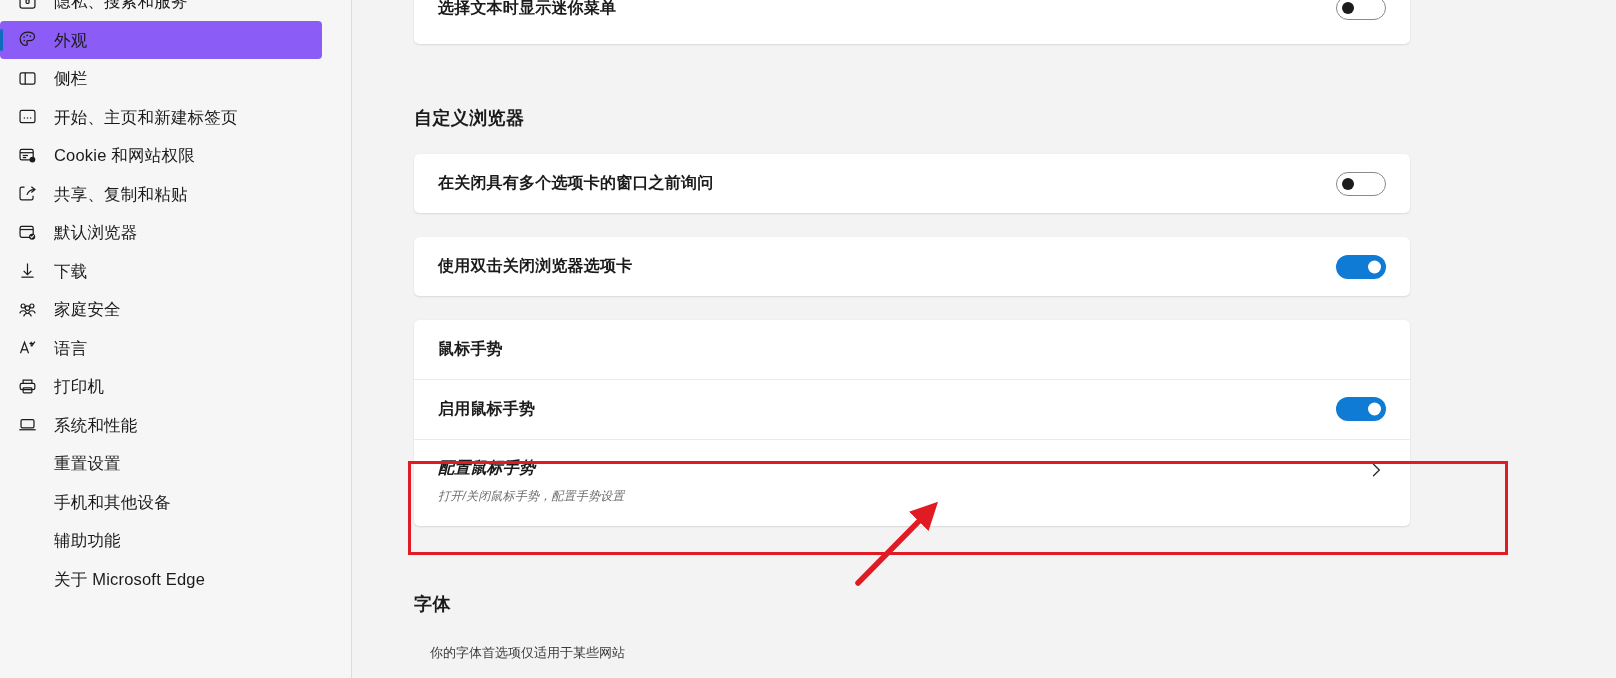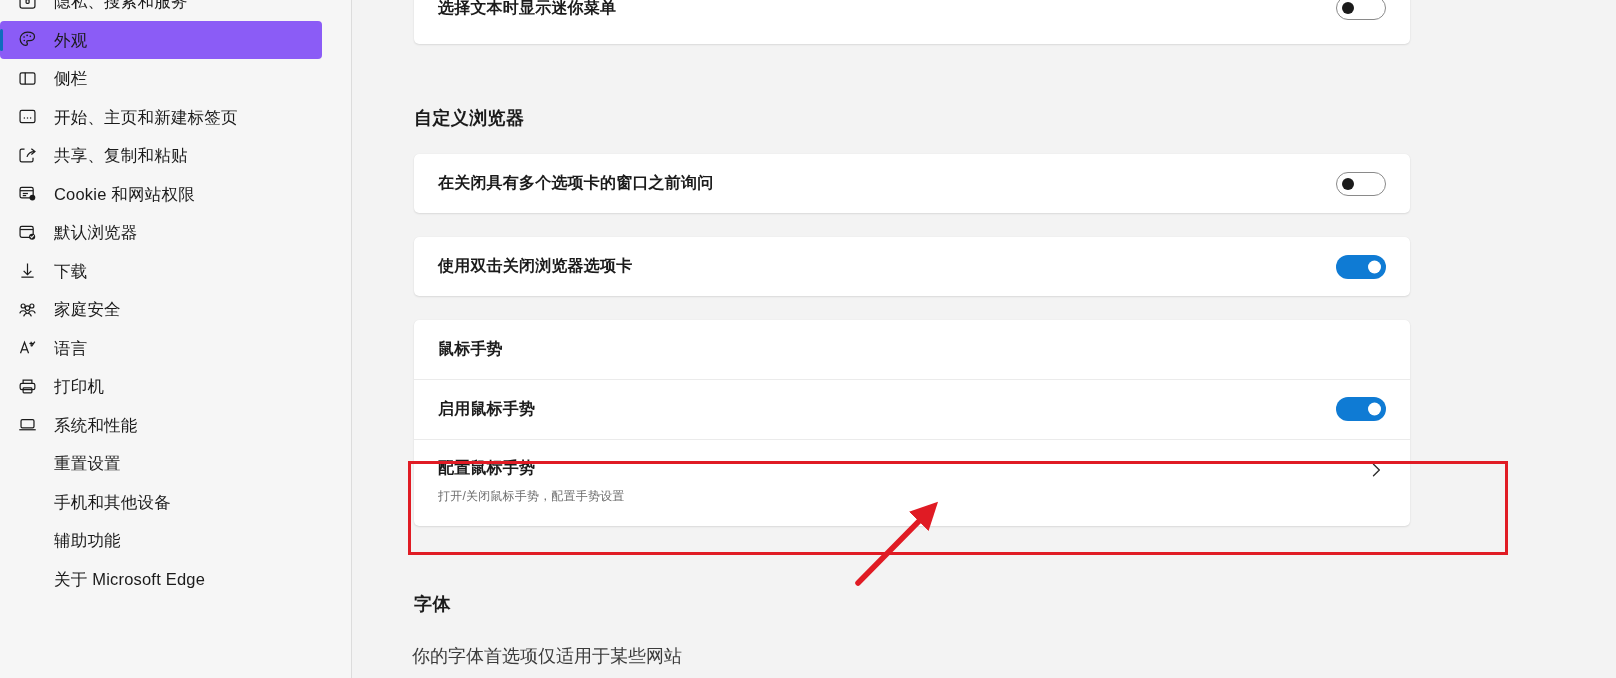--- a/index.html
+++ b/index.html
@@ -219,17 +219,6 @@
       <div class="nav-item">
         <span class="nav-ico">
           <svg viewBox="0 0 24 24" width="21" height="21" fill="none" stroke="currentColor" stroke-width="1.4">
-            <path d="M8.6 4.6H5.4A1.9 1.9 0 0 0 3.5 6.5v11a1.9 1.9 0 0 0 1.9 1.9h11a1.9 1.9 0 0 0 1.9-1.9v-3"></path>
-            <path d="M11.4 13.6c1.3-4.3 4.4-6.1 8.6-6.1"></path>
-            <path d="M16.4 4.2 20.5 7.5 16.4 10.8"></path>
-          </svg>
-        </span>
-        <span class="nav-label">共享、复制和粘贴</span>
-      </div>
-
-      <div class="nav-item">
-        <span class="nav-ico">
-          <svg viewBox="0 0 24 24" width="21" height="21" fill="none" stroke="currentColor" stroke-width="1.4">
             <rect x="3.5" y="5" width="15" height="12" rx="2"></rect>
             <line x1="3.5" y1="8.8" x2="18.5" y2="8.8"></line>
             <line x1="6.6" y1="12" x2="12.5" y2="12"></line>
@@ -238,6 +227,17 @@
           </svg>
         </span>
         <span class="nav-label">Cookie 和网站权限</span>
+      </div>
+
+      <div class="nav-item">
+        <span class="nav-ico">
+          <svg viewBox="0 0 24 24" width="21" height="21" fill="none" stroke="currentColor" stroke-width="1.4">
+            <path d="M8.6 4.6H5.4A1.9 1.9 0 0 0 3.5 6.5v11a1.9 1.9 0 0 0 1.9 1.9h11a1.9 1.9 0 0 0 1.9-1.9v-3"></path>
+            <path d="M11.4 13.6c1.3-4.3 4.4-6.1 8.6-6.1"></path>
+            <path d="M16.4 4.2 20.5 7.5 16.4 10.8"></path>
+          </svg>
+        </span>
+        <span class="nav-label">共享、复制和粘贴</span>
       </div>
 
       <div class="nav-item">

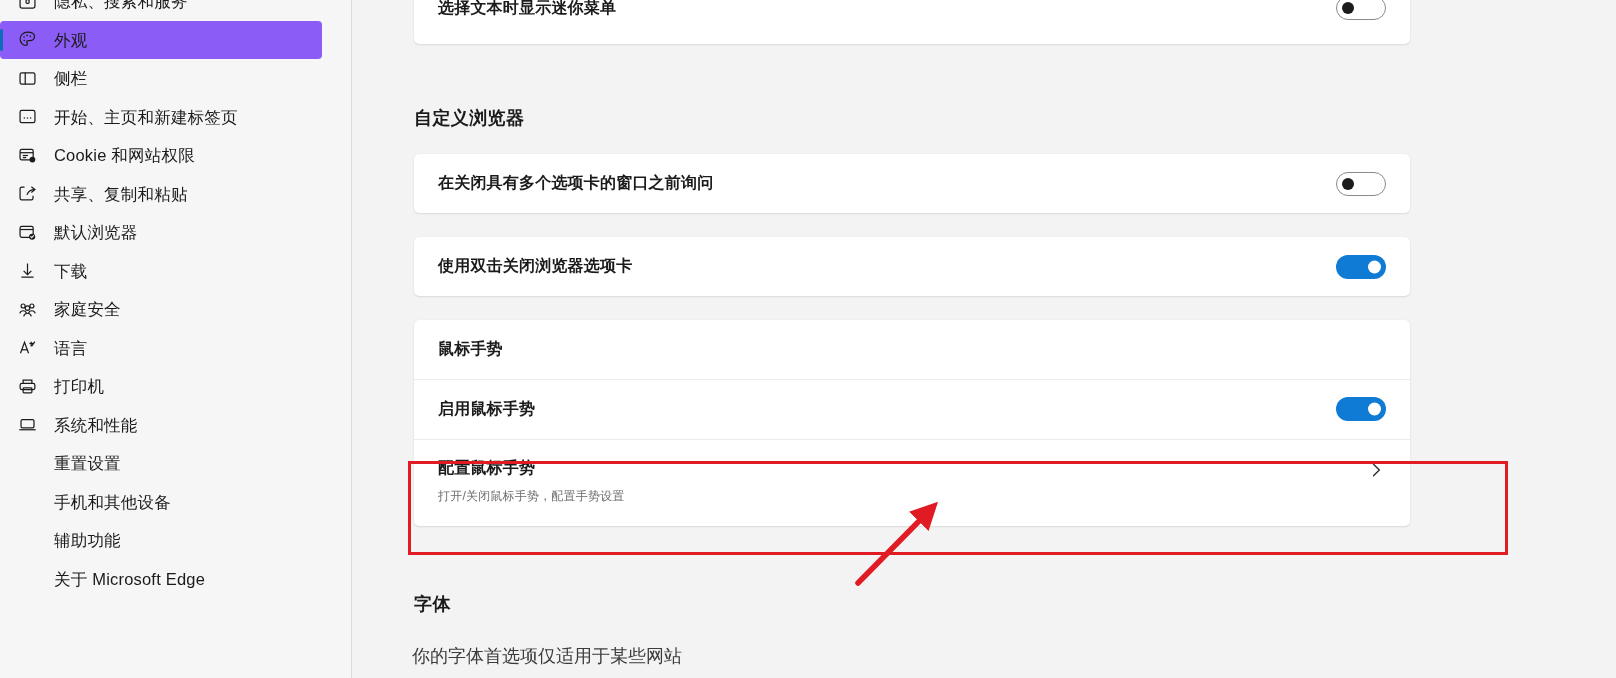--- a/index.html
+++ b/index.html
@@ -380,7 +380,7 @@
       </div>
       <div class="row-divider" style="top:119px;"></div>
 
-      <div class="row" style="height:87px; align-items:flex-start; padding-top:19px;">
+      <div class="row" style="height:87px; align-items:flex-start; padding-top:19px;font-style:italic;">
         <span>
           <span class="row-title" style="display:block;">配置鼠标手势</span>
           <span class="row-sub" style="display:block;">打开/关闭鼠标手势，配置手势设置</span>

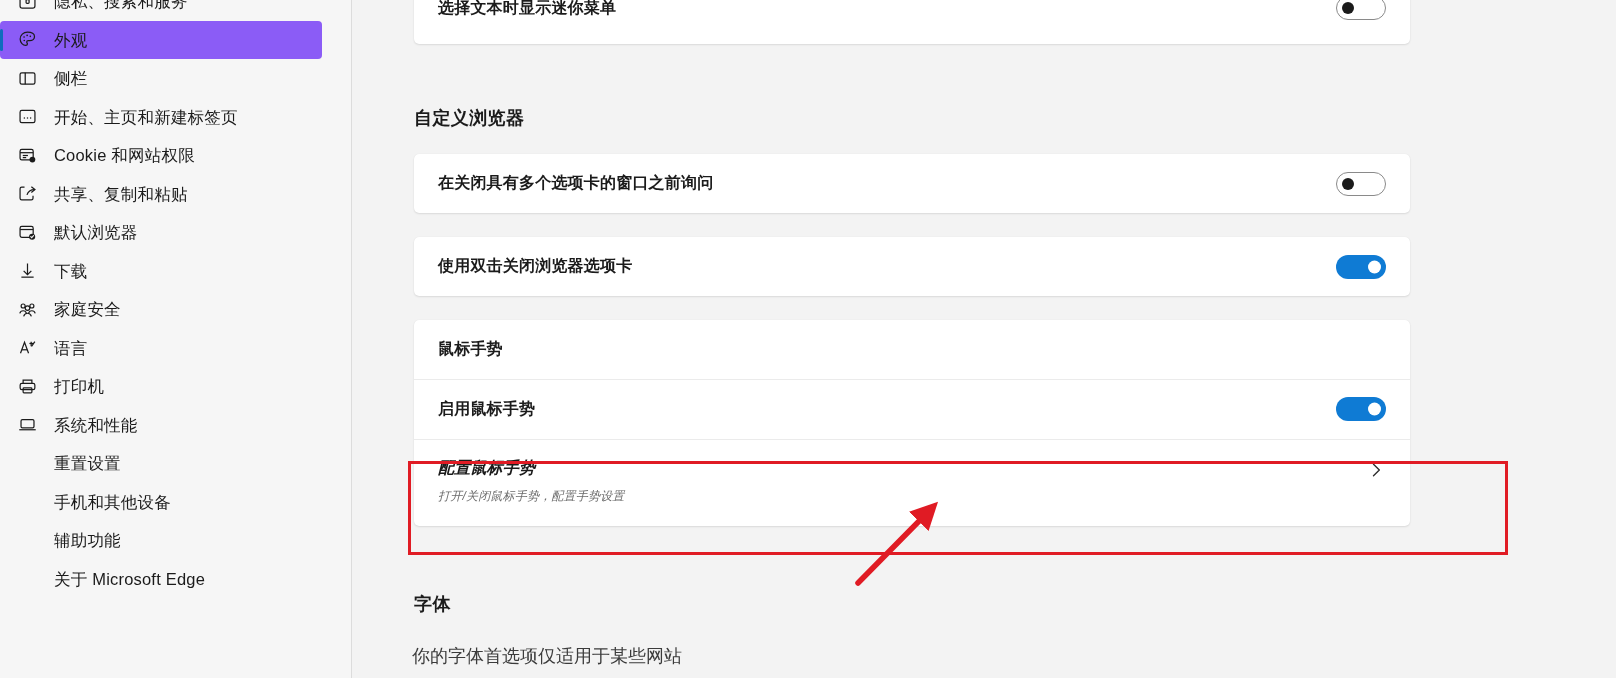--- a/index.html
+++ b/index.html
@@ -99,8 +99,8 @@
     font-size: 18px; font-weight: 700; color: #1b1b1b; letter-spacing: .4px;
   }
   .section-desc {
-    position: absolute; left: 60px;
-    font-size: 18px; color: #3b3b3b;
+    position: absolute; left: 78px;
+    font-size: 13px; color: #3b3b3b;
   }
 
   

